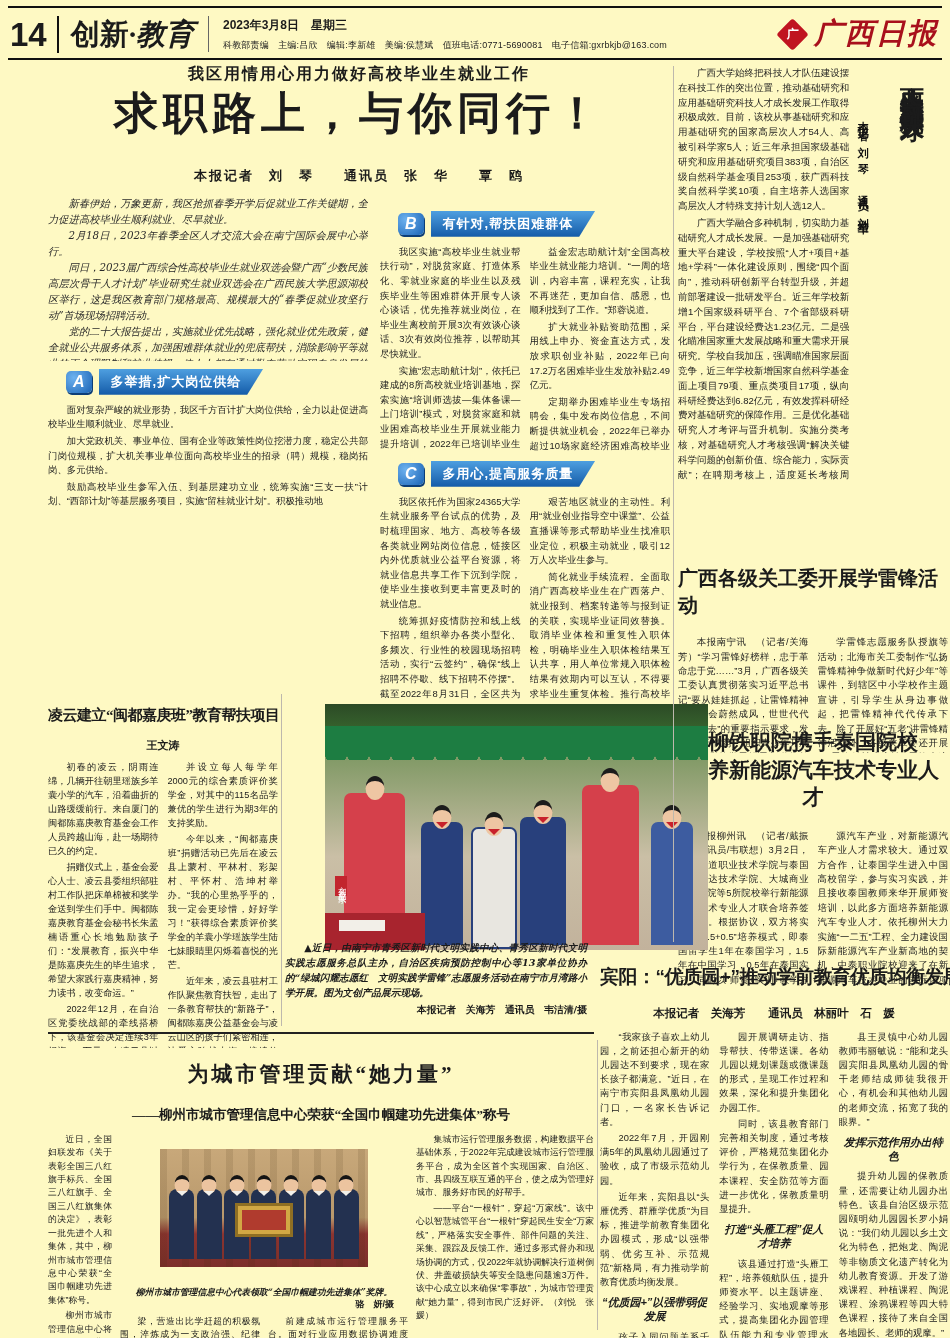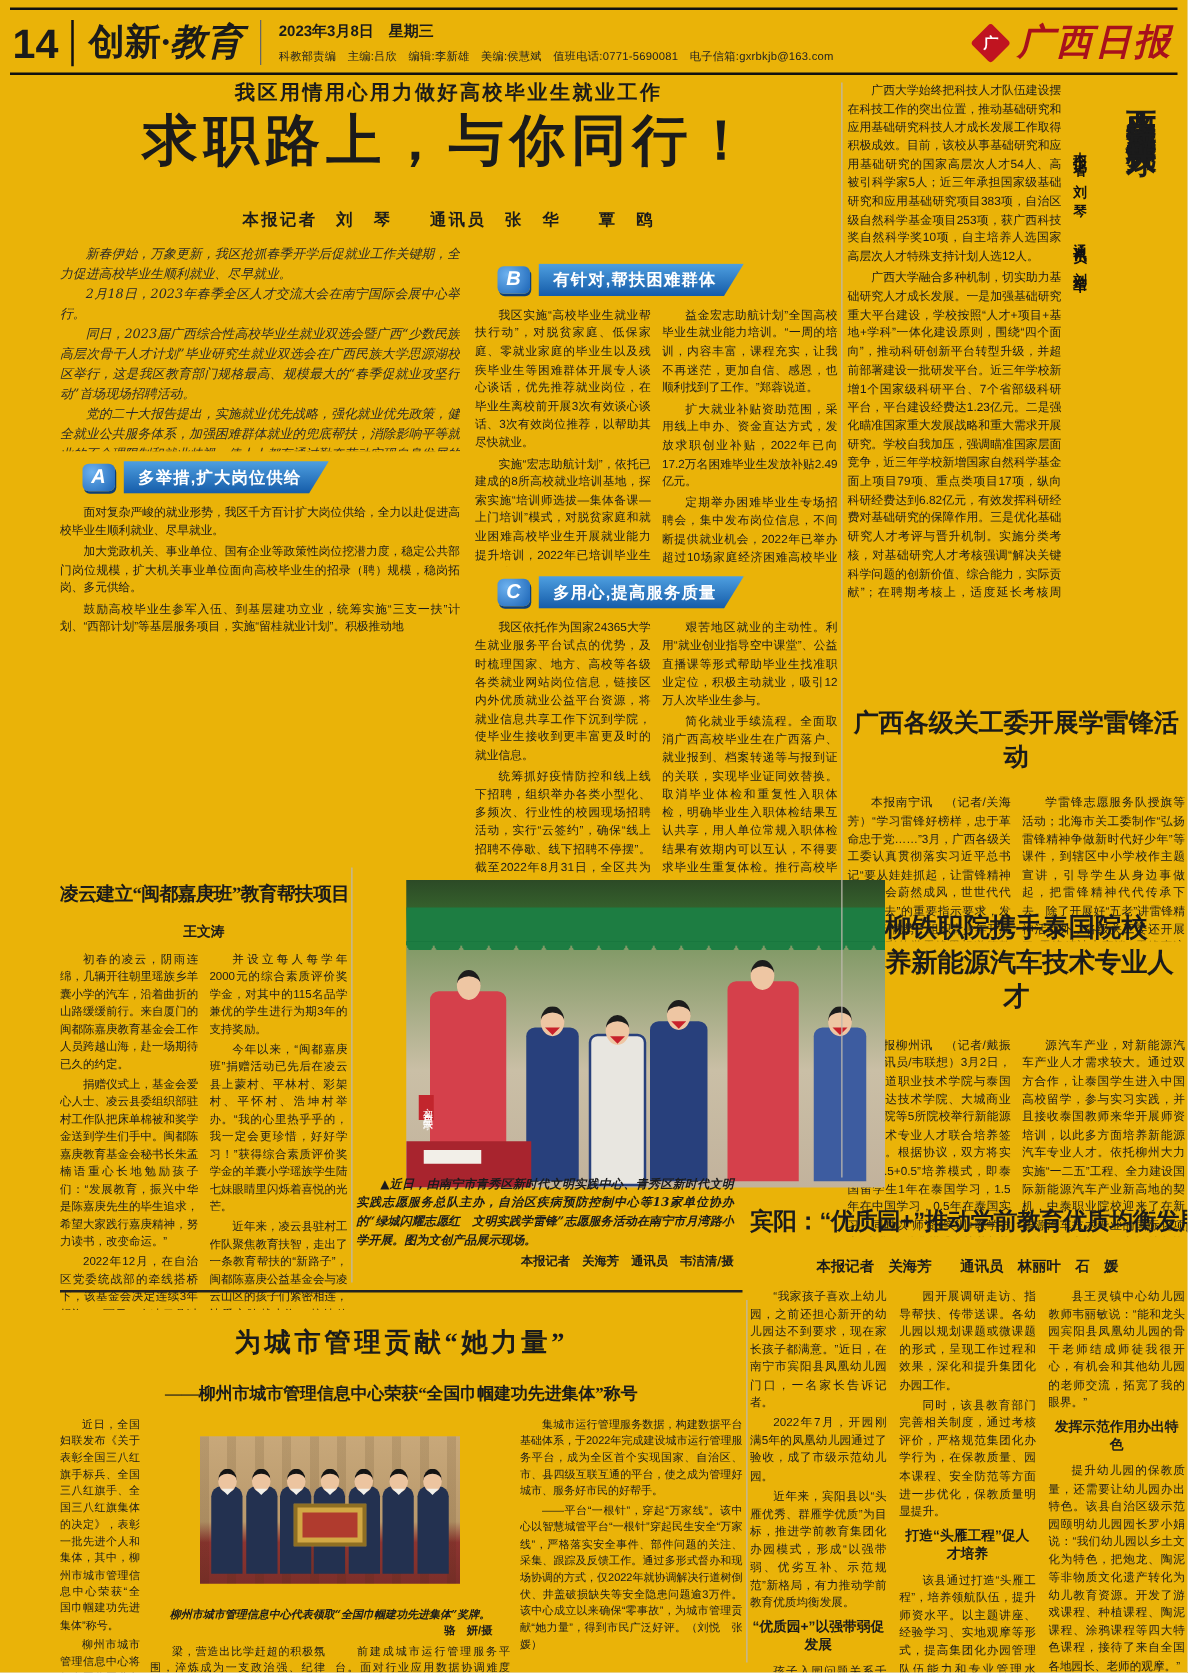--- a/index.html
+++ b/index.html
@@ -3,7 +3,7 @@
 <meta charset="utf-8">
 <style>
   html,body { margin:0; padding:0; background:#e8e6e0; }
-  #page { position:relative; width:950px; height:1338px; background:#eab308;
+  #page { position:relative; width:950px; height:1338px; background:#fef9c3;
           font-family:"Liberation Sans",sans-serif; color:#1b1b1b; overflow:hidden; margin:0 auto; }
   .abs { position:absolute; }
 

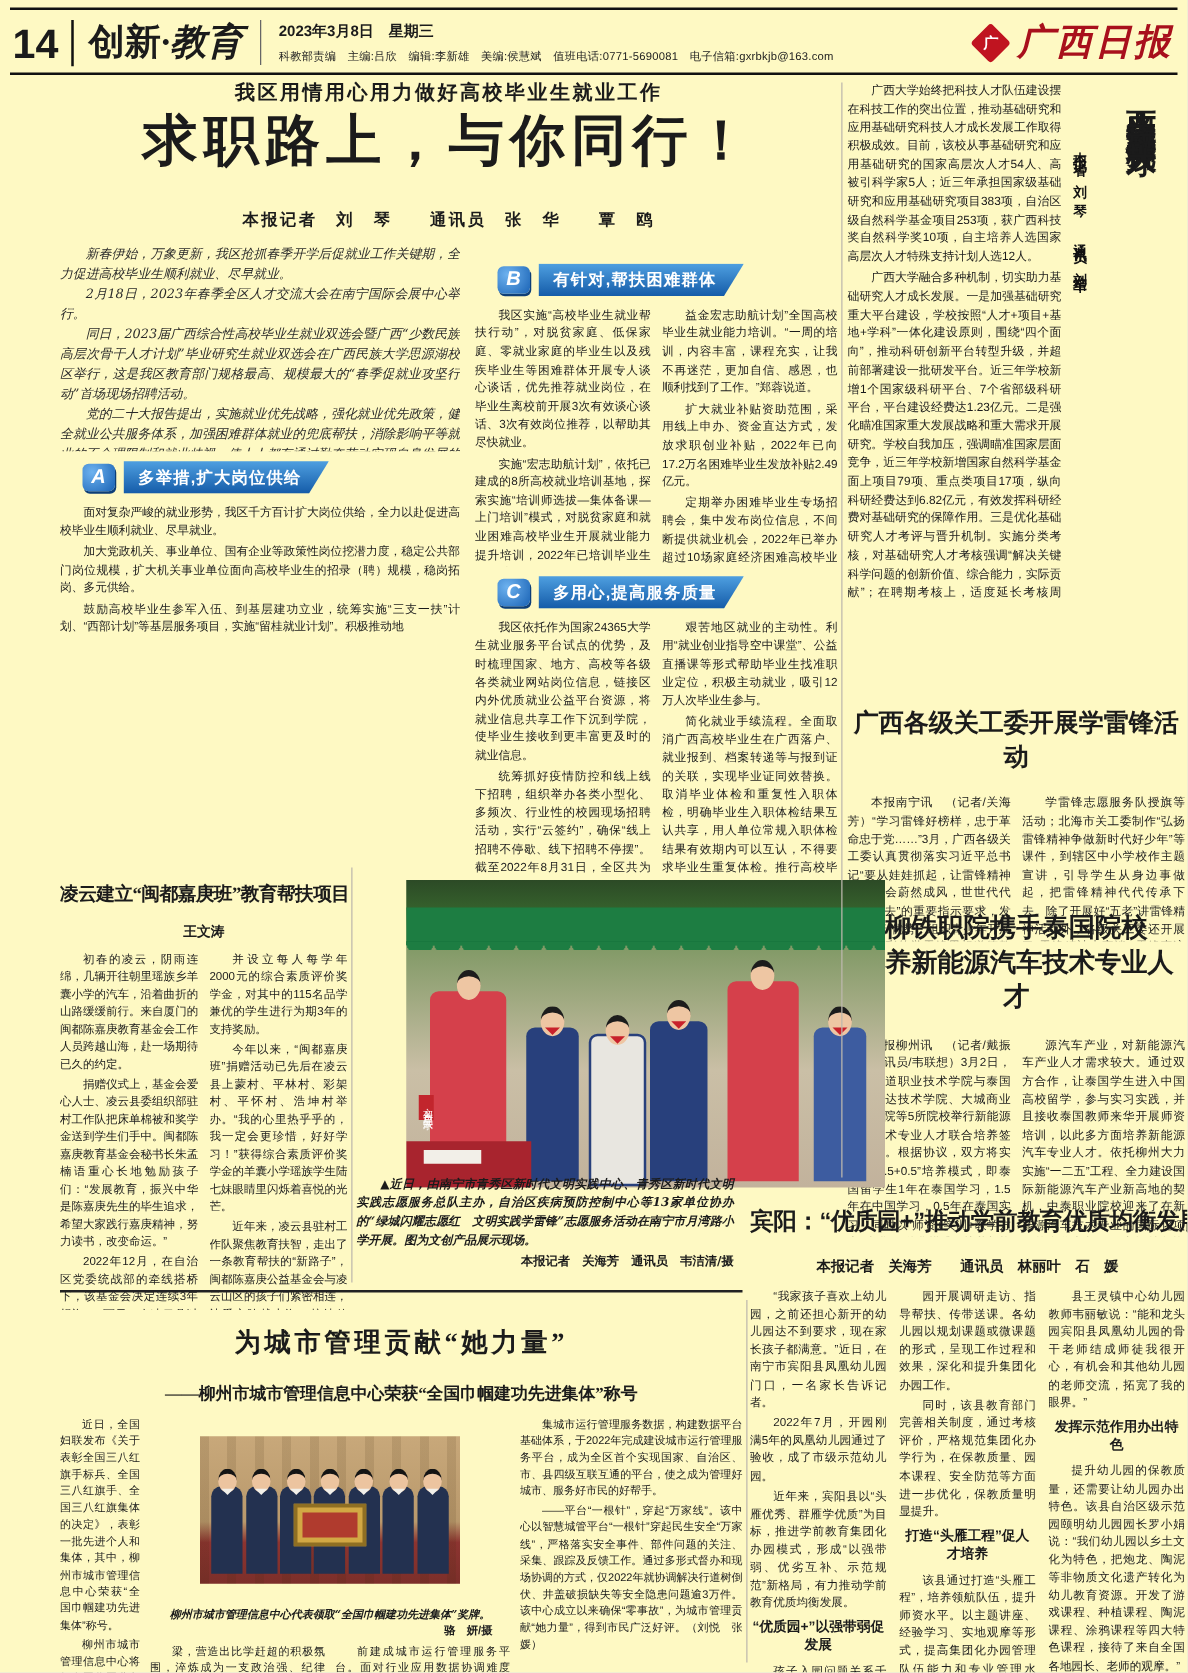--- a/index.html
+++ b/index.html
@@ -208,7 +208,7 @@
         </div>
         <div class="cols2 seccols body-txt">
           <div>
-              <p>我区实施“高校毕业生就业帮扶行动”，对脱贫家庭、低保家庭、零就业家庭的毕业生以及残疾毕业生等困难群体开展专人谈心谈话，优先推荐就业岗位，在毕业生离校前开展3次有效谈心谈话、3次有效岗位推荐，以帮助其尽快就业。</p>
+              <p>我区实施“高校毕业生就业帮扶行动”，对脱贫家庭、打造体系化、零就业家庭的毕业生以及残疾毕业生等困难群体开展专人谈心谈话，优先推荐就业岗位，在毕业生离校前开展3次有效谈心谈话、3次有效岗位推荐，以帮助其尽快就业。</p>
               <p>实施“宏志助航计划”，依托已建成的8所高校就业培训基地，探索实施“培训师选拔—集体备课—上门培训”模式，对脱贫家庭和就业困难高校毕业生开展就业能力提升培训，2022年已培训毕业生8177人。</p>
             </div>
           <div>

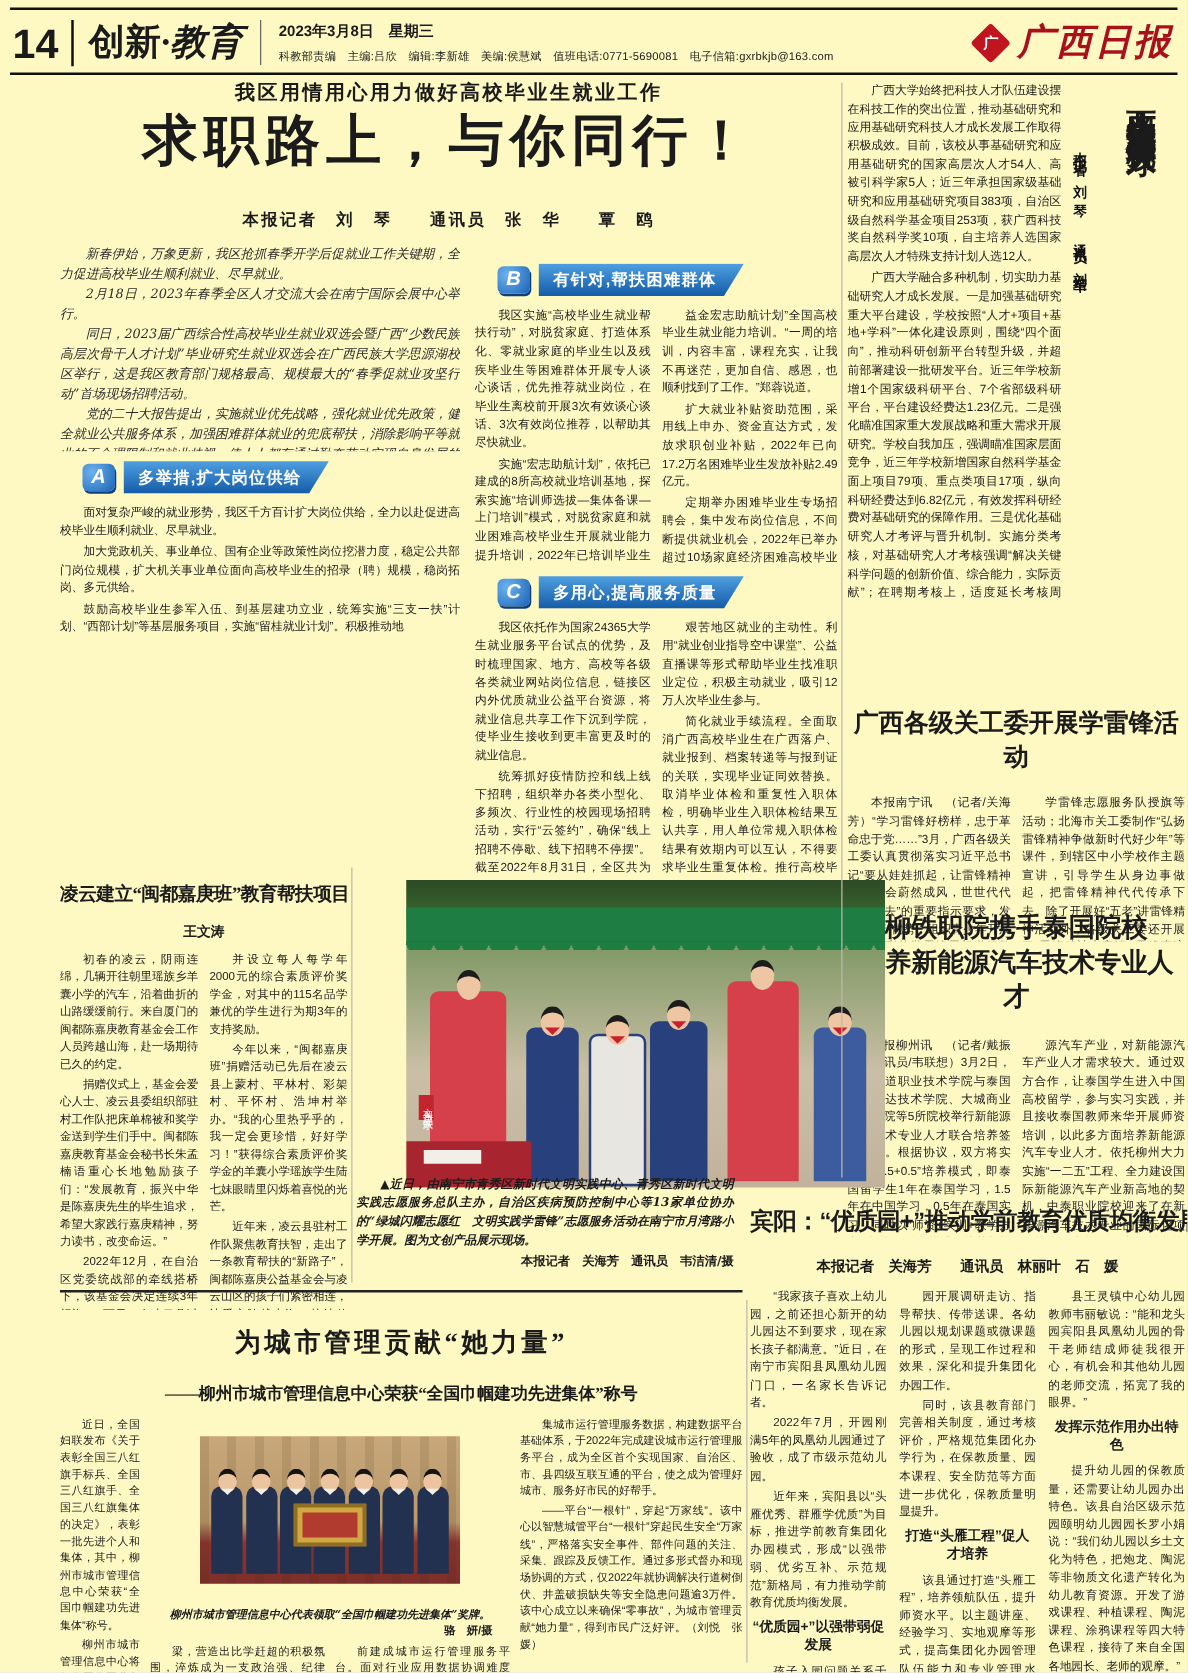--- a/index.html
+++ b/index.html
@@ -66,7 +66,7 @@
 
   
   .ggw { left:678px; top:548px; width:270px; height:158px; }
-  .mid-h { text-align:center; font-size:20px; font-weight:900; font-family:"Liberation Serif","DejaVu Serif",serif; }
+  .mid-h { font-size:20px; font-weight:900; font-family:"Liberation Serif","DejaVu Serif",serif; }
   .ggw .seccols { height:118px; font-size:9.4px; line-height:14.4px; margin-top:8px; }
   .ltz { left:678px; top:712px; width:270px; height:232px; }
   .ltz-h { text-align:center; font-size:21px; font-weight:900; line-height:1.3;

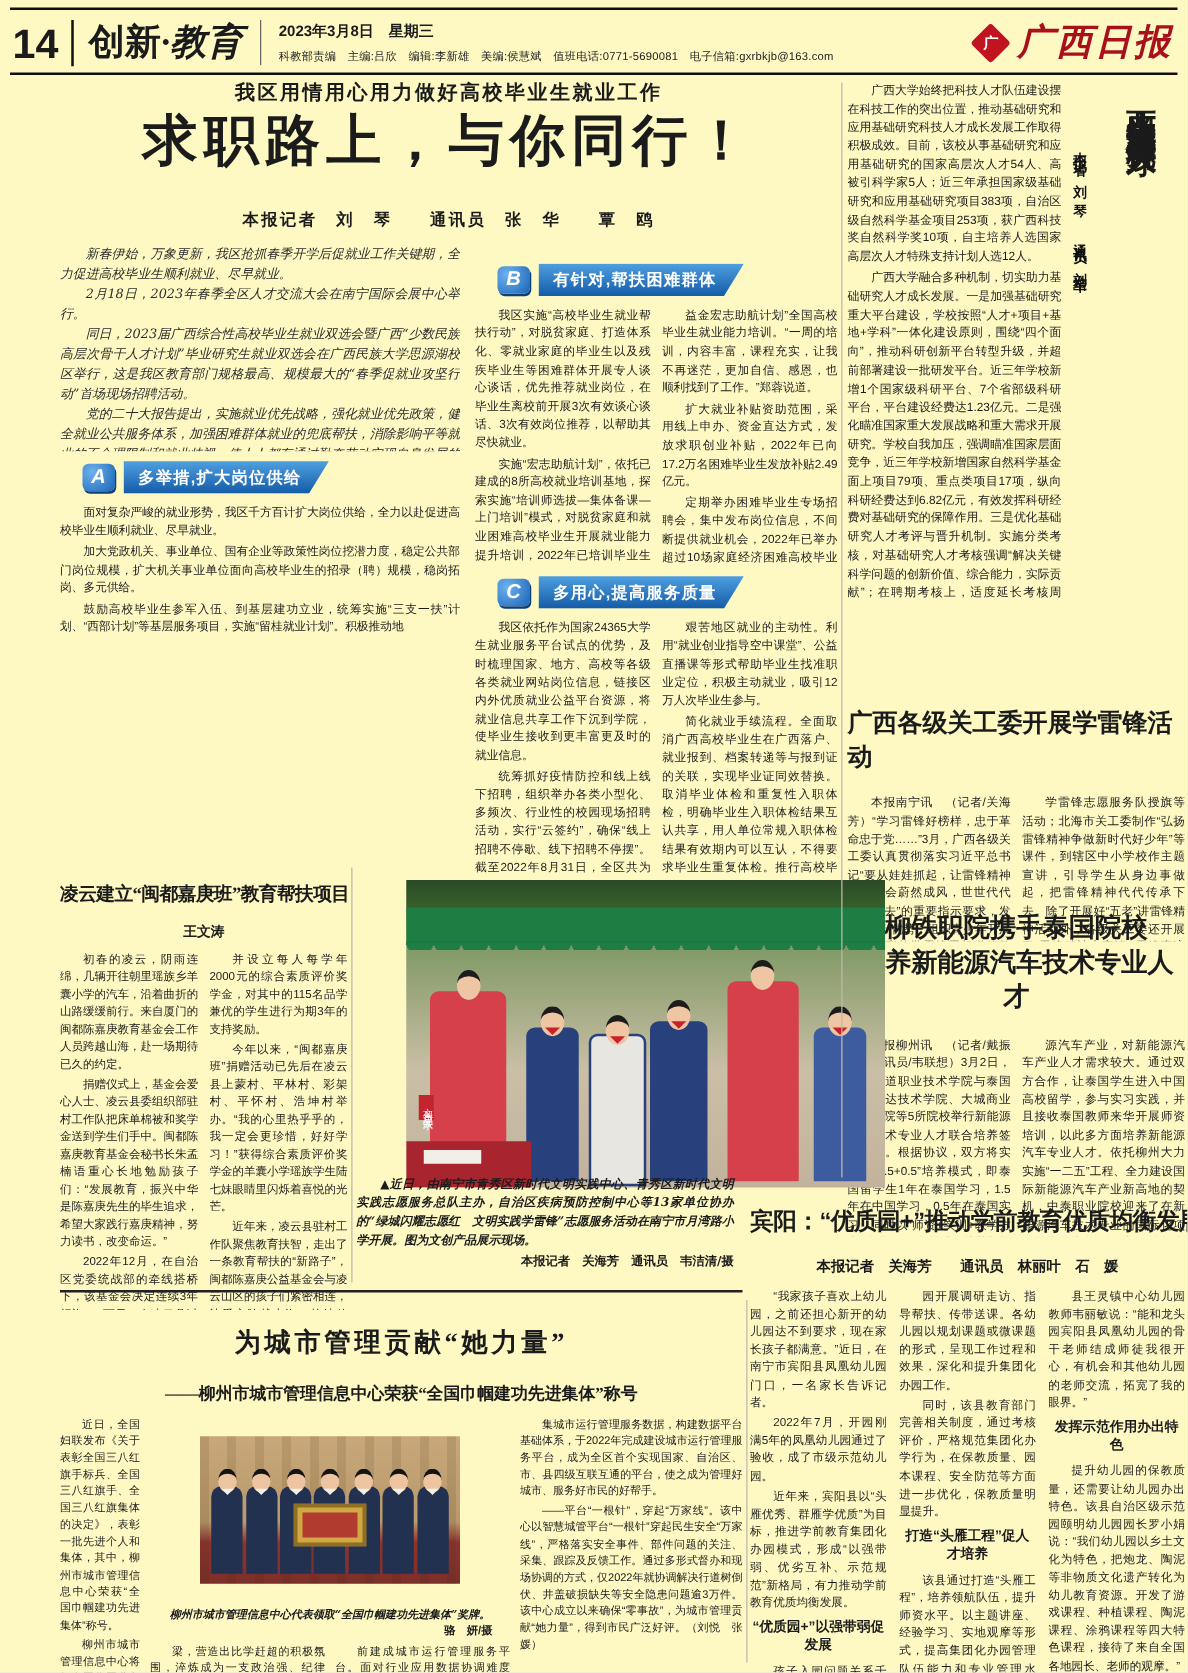--- a/index.html
+++ b/index.html
@@ -114,7 +114,7 @@
   .by-byline { text-align:center; font-size:11.5px; font-weight:bold; margin-top:7px; }
   .by-cols { display:flex; gap:10px; margin-top:9px; height:330px; }
   .by-cols > div { flex:1; overflow:hidden; font-size:9.3px; line-height:14.2px; }
-  .subhead { font-size:11px; font-weight:900; text-align:center; margin:6px 0; text-indent:0; }
+  .subhead { font-size:11px; font-weight:900; text-align:center; margin:6px 0; text-indent:0;font-style:italic; }
 
   
   .shili { left:48px; top:1032px; width:546px; height:302px; border-top:2px solid #222; padding-top:9px; box-sizing:border-box; }

